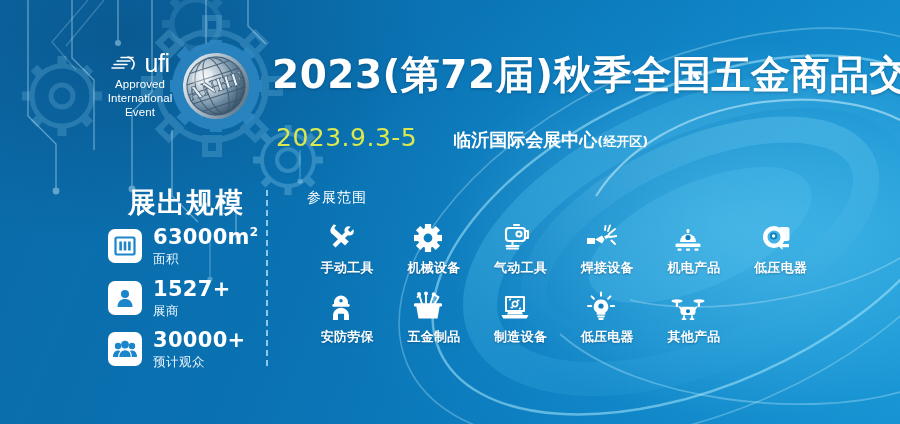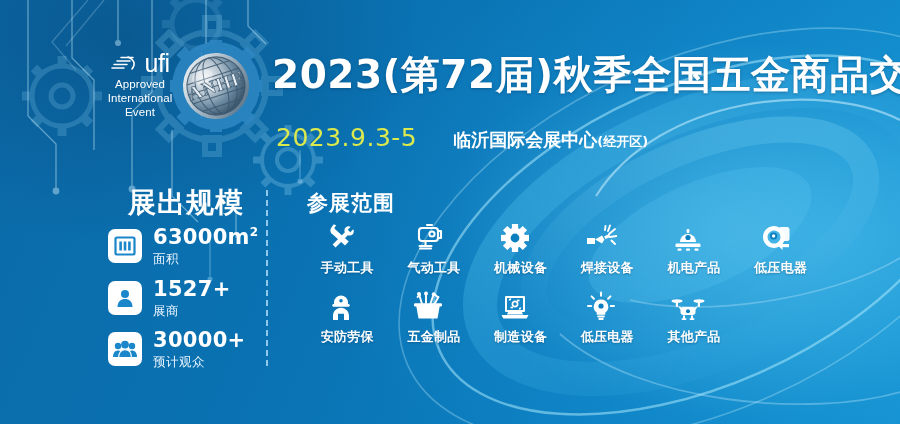--- a/index.html
+++ b/index.html
@@ -83,7 +83,7 @@
   
   .scope-head{
     position:absolute;left:307px;top:189px;
-    font-size:21px;font-weight:700;color:#fff;letter-spacing:1px;
+    font-size:14px;font-weight:400;color:#fff;letter-spacing:1px;
     font-family:"DejaVu Sans","Liberation Sans",sans-serif;
   }
   .grid{

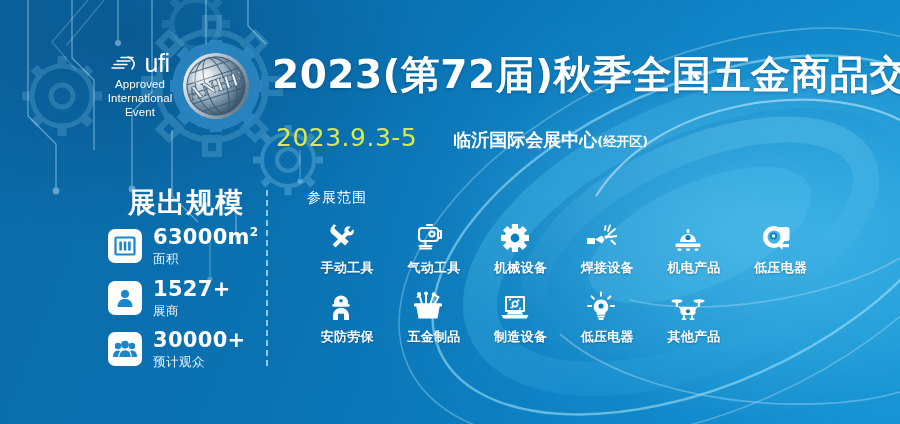--- a/index.html
+++ b/index.html
@@ -373,23 +373,6 @@
 
     <div class="cat">
       <div class="cat-ico">
-        <svg width="30" height="30" viewBox="0 0 30 30" aria-hidden="true">
-          <g fill="none" stroke="#fff" stroke-width="2.1" stroke-linecap="round" stroke-linejoin="round">
-            <path d="M9 6 h13 a3 3 0 0 1 3 3 v7 a3 3 0 0 1 -3 3 h-13 a3 3 0 0 1 -3 -3 v-7 a3 3 0 0 1 3 -3 Z"></path>
-            <path d="M12.5 19 v5"></path>
-            <path d="M6.5 24 h12"></path>
-            <path d="M7 26.5 h11"></path>
-            <path d="M25 9 h3 v7 h-3"></path>
-            <path d="M14 3 h5"></path>
-          </g>
-          <circle cx="19" cy="12" r="2.6" fill="none" stroke="#fff" stroke-width="2"></circle>
-        </svg>
-      </div>
-      <span class="cat-lbl">气动工具</span>
-    </div>
-
-    <div class="cat">
-      <div class="cat-ico">
         <svg width="28" height="28" viewBox="0 0 28 28" aria-hidden="true">
           <g transform="translate(14,14)" fill="#fff">
             <g>
@@ -412,6 +395,23 @@
 
     <div class="cat">
       <div class="cat-ico">
+        <svg width="30" height="30" viewBox="0 0 30 30" aria-hidden="true">
+          <g fill="none" stroke="#fff" stroke-width="2.1" stroke-linecap="round" stroke-linejoin="round">
+            <path d="M9 6 h13 a3 3 0 0 1 3 3 v7 a3 3 0 0 1 -3 3 h-13 a3 3 0 0 1 -3 -3 v-7 a3 3 0 0 1 3 -3 Z"></path>
+            <path d="M12.5 19 v5"></path>
+            <path d="M6.5 24 h12"></path>
+            <path d="M7 26.5 h11"></path>
+            <path d="M25 9 h3 v7 h-3"></path>
+            <path d="M14 3 h5"></path>
+          </g>
+          <circle cx="19" cy="12" r="2.6" fill="none" stroke="#fff" stroke-width="2"></circle>
+        </svg>
+      </div>
+      <span class="cat-lbl">气动工具</span>
+    </div>
+
+    <div class="cat">
+      <div class="cat-ico">
         <svg width="32" height="28" viewBox="0 0 32 28" aria-hidden="true">
           <g fill="#fff">
             <path d="M2 14 h8 v6 h-8 z" rx="1"></path>

